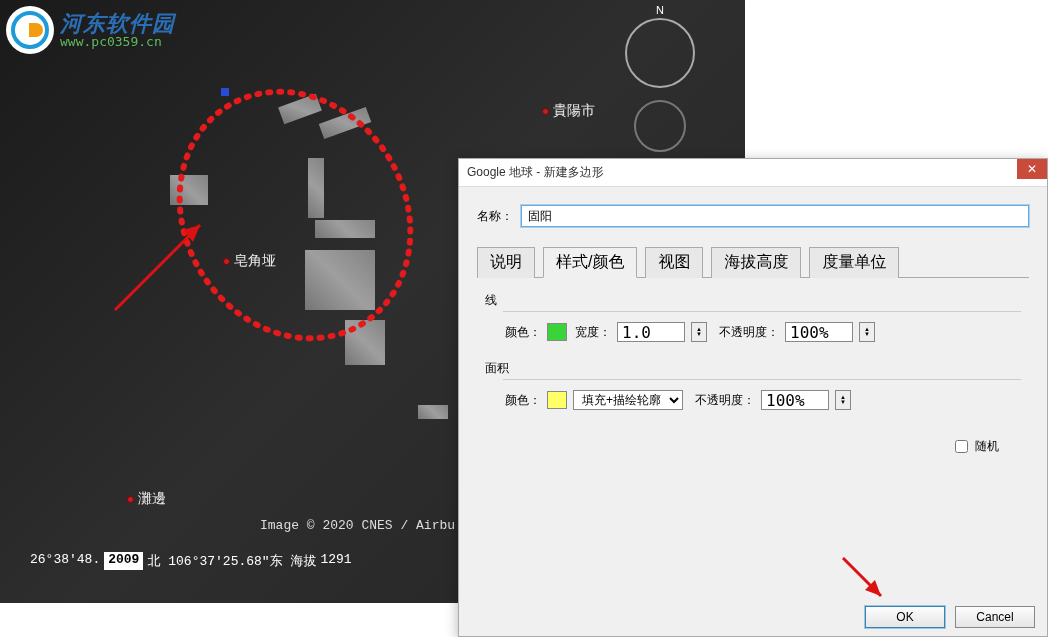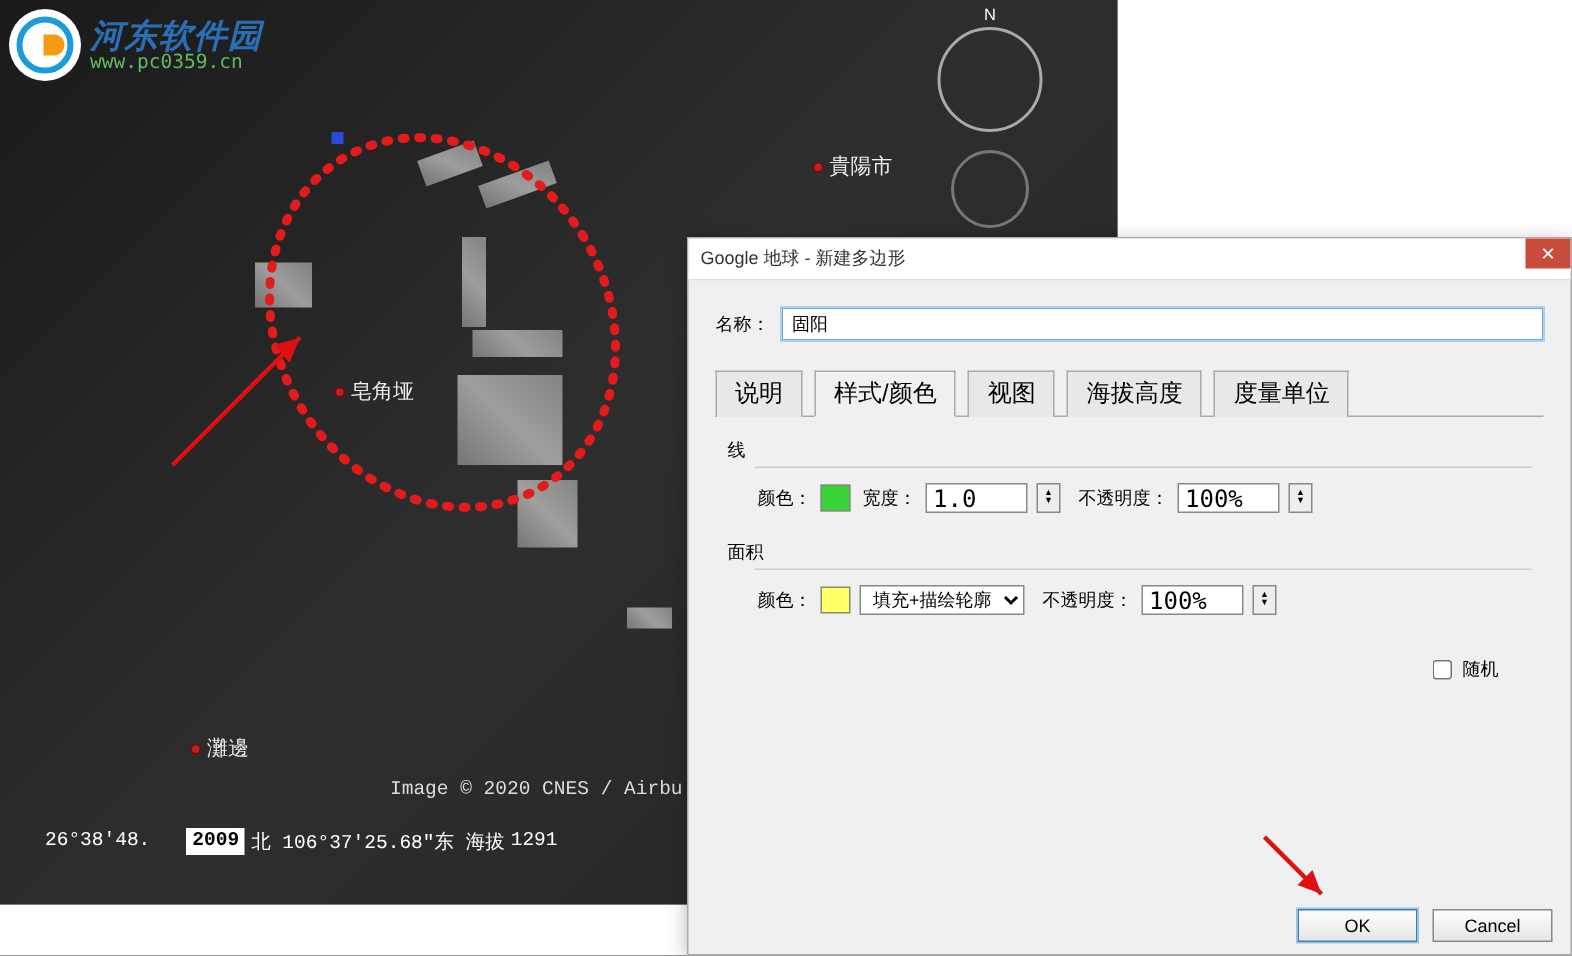--- a/index.html
+++ b/index.html
@@ -55,7 +55,7 @@
 
 
 .status-bar { position: absolute; left: 0; bottom: 33px; width: 460px; height: 18px; color: #fff; font-size: 13px; font-family: "Courier New", monospace; padding-left: 30px; display: flex; gap: 4px; }
-.status-bar .yearbox { background: #fff; color: #000; padding: 0 4px; font-weight: bold; margin-left: 20px; }
+.status-bar .yearbox { background: #fff; color: #000; padding: 0 4px; font-weight: bold; }
 
 
 .dialog { position: absolute; left: 458px; top: 158px; width: 590px; height: 479px; background: #f0f0f0; border: 1px solid #aaa; box-shadow: 0 3px 12px rgba(0,0,0,0.3); display: flex; flex-direction: column; }

